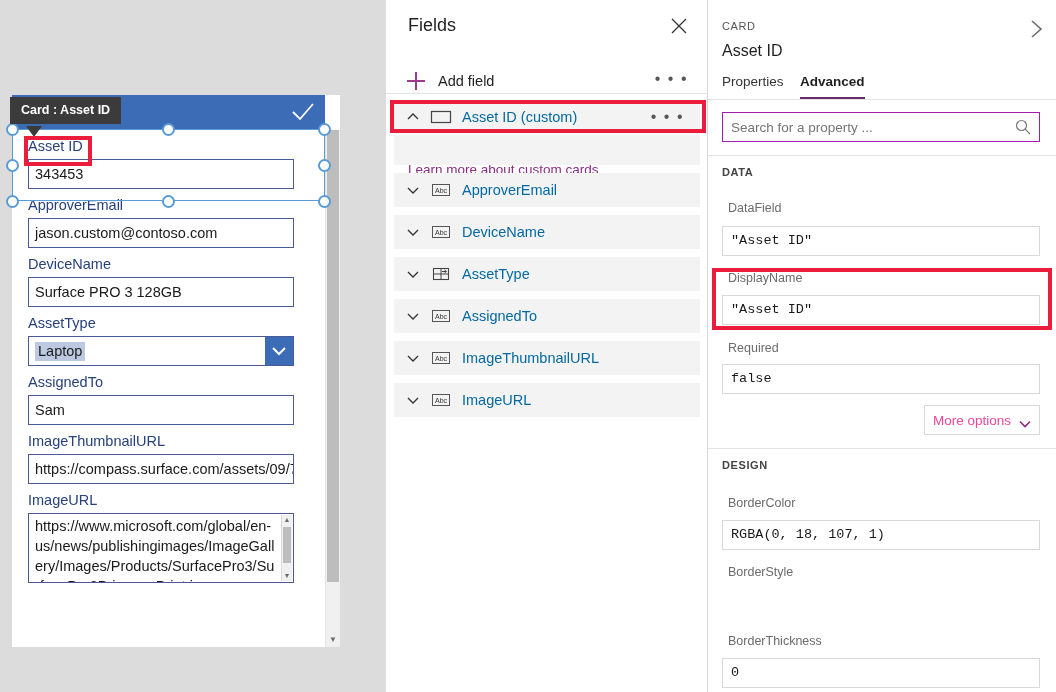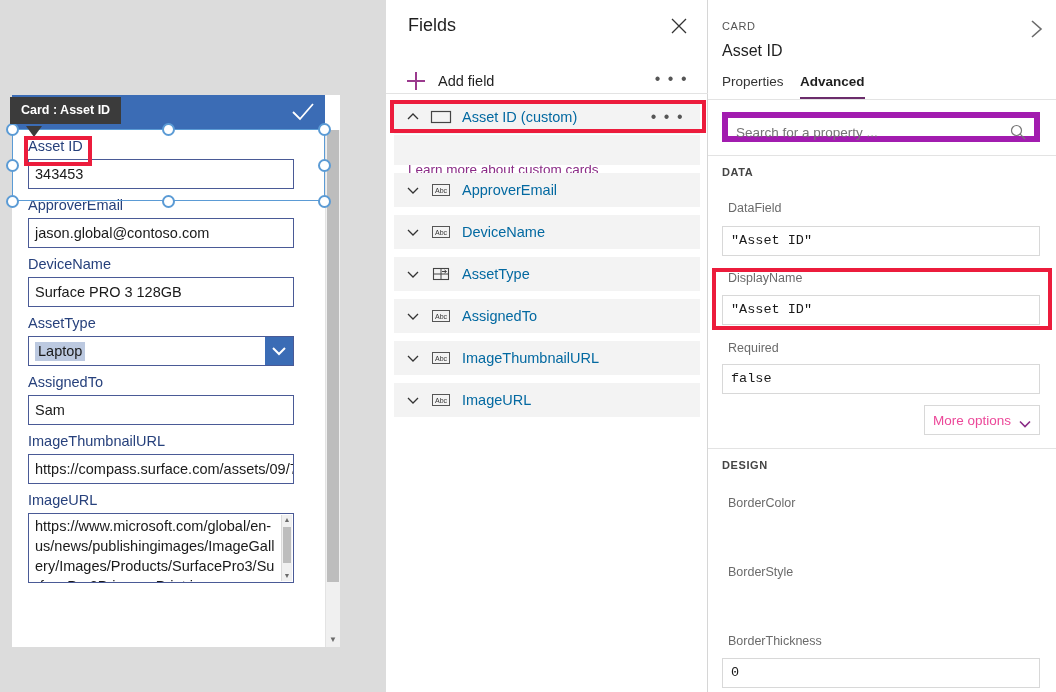--- a/index.html
+++ b/index.html
@@ -244,7 +244,7 @@
   #prop-search {
     position: absolute; left: 722px; top: 112px;
     width: 318px; height: 30px;
-    border: 6px solid #a21caf; background: #ffffff;
+    border: 1px solid #a21caf; background: #ffffff;
   }
   #prop-search input {
     position: absolute; left: 0; top: 0; width: 286px; height: 28px;

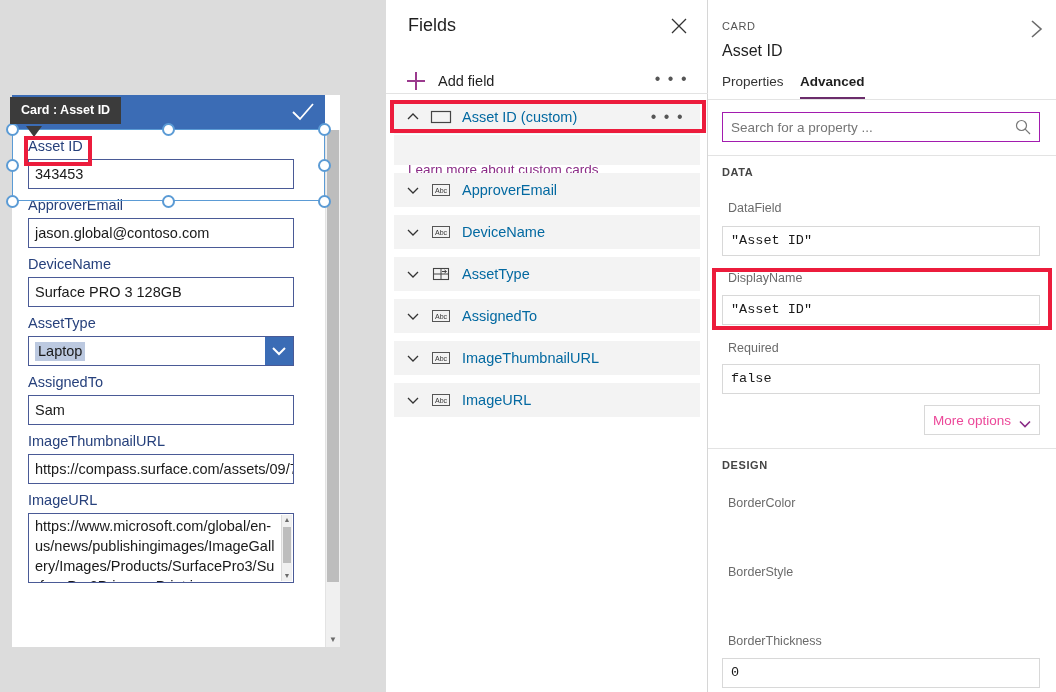--- a/index.html
+++ b/index.html
@@ -316,7 +316,7 @@
 
           <div class="fld">
             <div class="fld-label">ApproverEmail</div>
-            <div class="fld-input">jason.global@contoso.com</div>
+            <div class="fld-input">jason.custom@contoso.com</div>
           </div>
 
           <div class="fld">

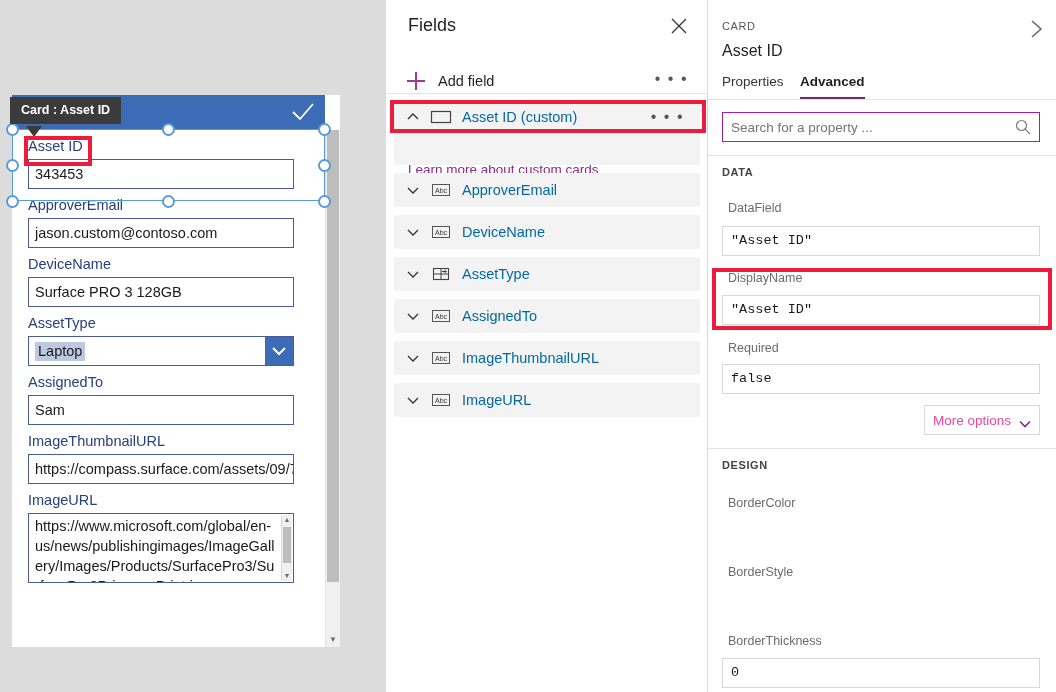--- a/index.html
+++ b/index.html
@@ -562,6 +562,7 @@
   <div class="sect-head" style="top:459px;">DESIGN</div>
 
   <div class="prop-label" style="top:496px;">BorderColor</div>
+  <div class="prop-input" style="top:520px;">RGBA(0, 18, 107, 1)</div>
 
   <div class="prop-label" style="top:565px;">BorderStyle</div>
 

